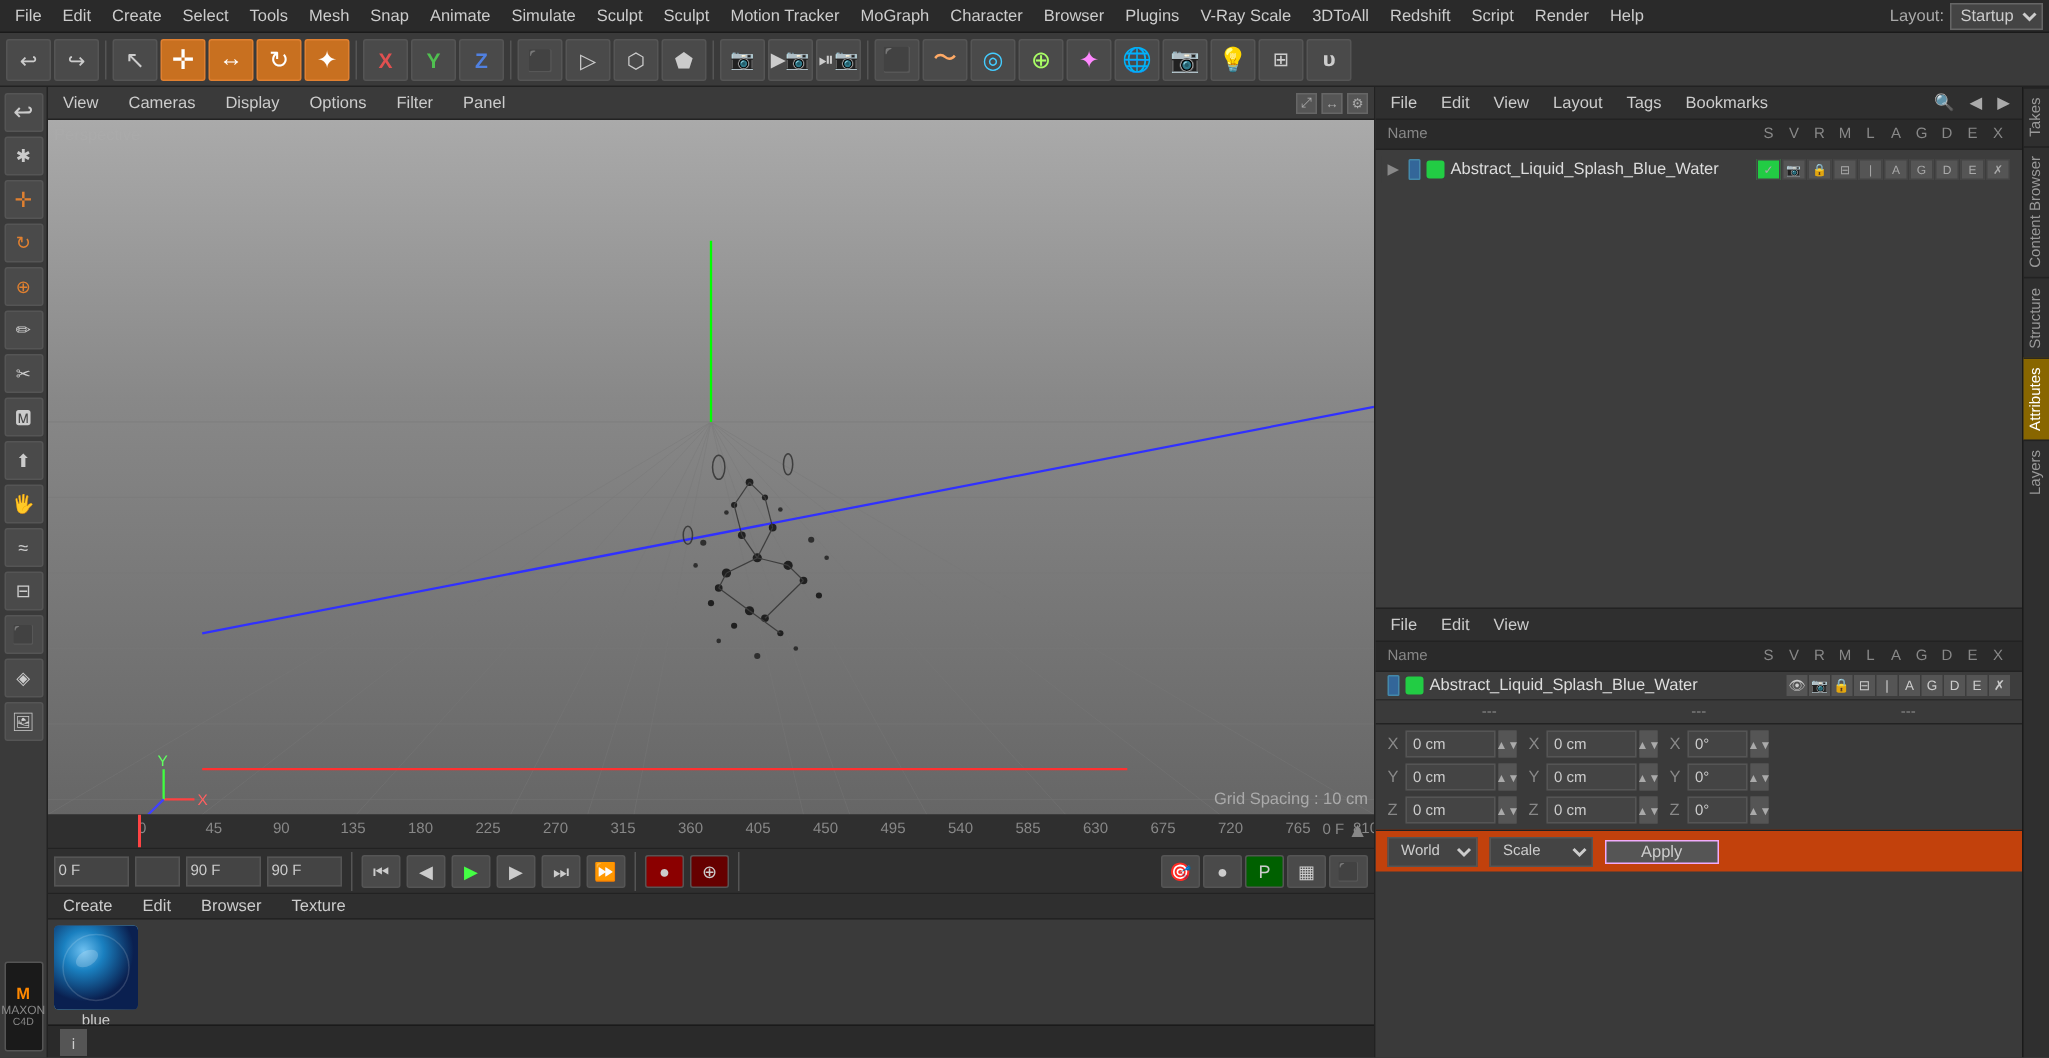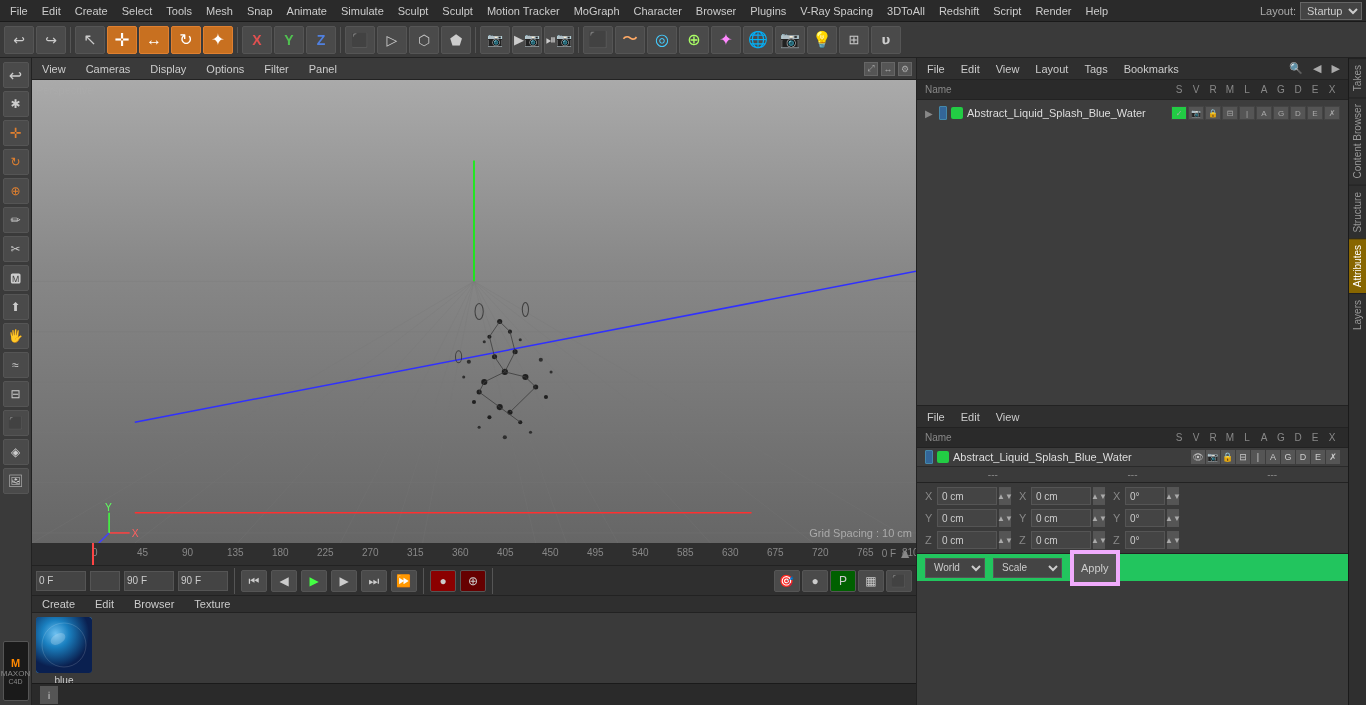--- a/index.html
+++ b/index.html
@@ -129,7 +129,7 @@
   <span class="menu-item">Character</span>
   <span class="menu-item">Browser</span>
   <span class="menu-item">Plugins</span>
-  <span class="menu-item">V-Ray Spacing</span>
+  <span class="menu-item">V-Ray Scale</span>
   <span class="menu-item">3DToAll</span>
   <span class="menu-item">Redshift</span>
   <span class="menu-item">Script</span>

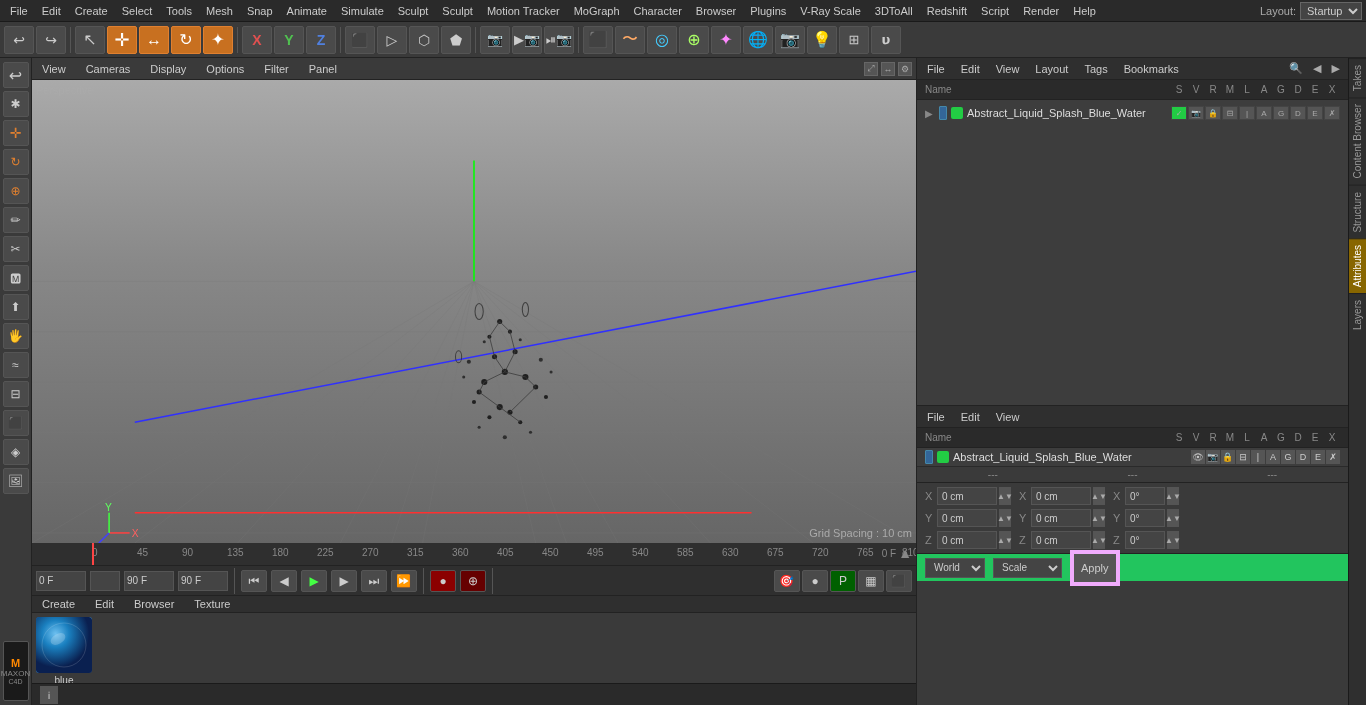--- a/index.html
+++ b/index.html
@@ -85,7 +85,7 @@
     .coord-deg { width: 40px; height: 18px; background: #444; border: 1px solid #555; color: #ccc; font-size: 10px; padding: 0 4px; }
 
     
-    #lower-controls { height: 28px; background: #22c55e; border-top: 1px solid #222; display: flex; align-items: center; padding: 0 8px; gap: 8px; }
+    #lower-controls { height: 28px; background: #c2410c; border-top: 1px solid #222; display: flex; align-items: center; padding: 0 8px; gap: 8px; }
     .lc-select { height: 20px; background: #444; border: 1px solid #555; color: #ccc; font-size: 10px; padding: 0 4px; }
     .lc-btn { height: 36px; padding: 0 7px; background: #555; border: 4px solid #f0abfc; color: #ccc; font-size: 11px; cursor: pointer; }
 

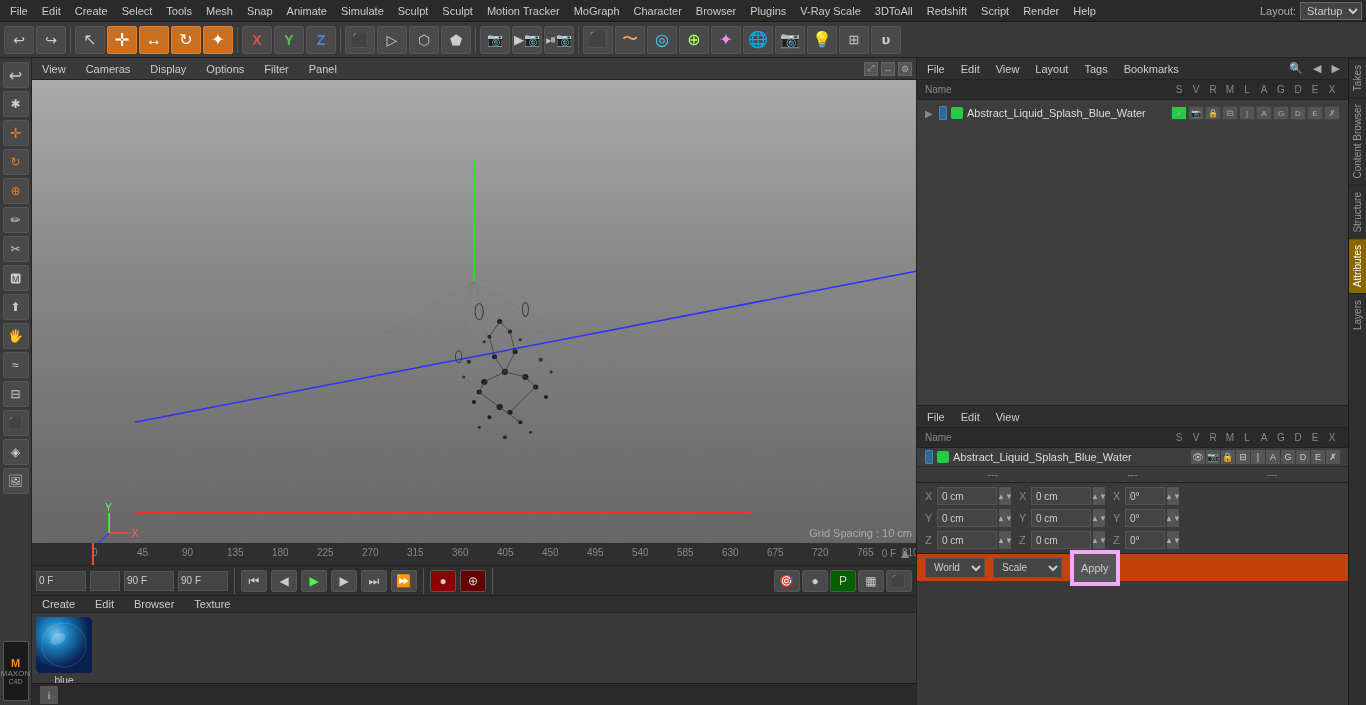--- a/index.html
+++ b/index.html
@@ -87,7 +87,7 @@
     
     #lower-controls { height: 28px; background: #c2410c; border-top: 1px solid #222; display: flex; align-items: center; padding: 0 8px; gap: 8px; }
     .lc-select { height: 20px; background: #444; border: 1px solid #555; color: #ccc; font-size: 10px; padding: 0 4px; }
-    .lc-btn { height: 36px; padding: 0 7px; background: #555; border: 4px solid #f0abfc; color: #ccc; font-size: 11px; cursor: pointer; }
+    .lc-btn { height: 16px; padding: 0 23px; background: #555; border: 1px solid #f0abfc; color: #ccc; font-size: 11px; cursor: pointer; }
 
     
     #om-cols { height: 20px; background: #2a2a2a; display: flex; align-items: center; padding: 0 8px; border-bottom: 1px solid #222; }

